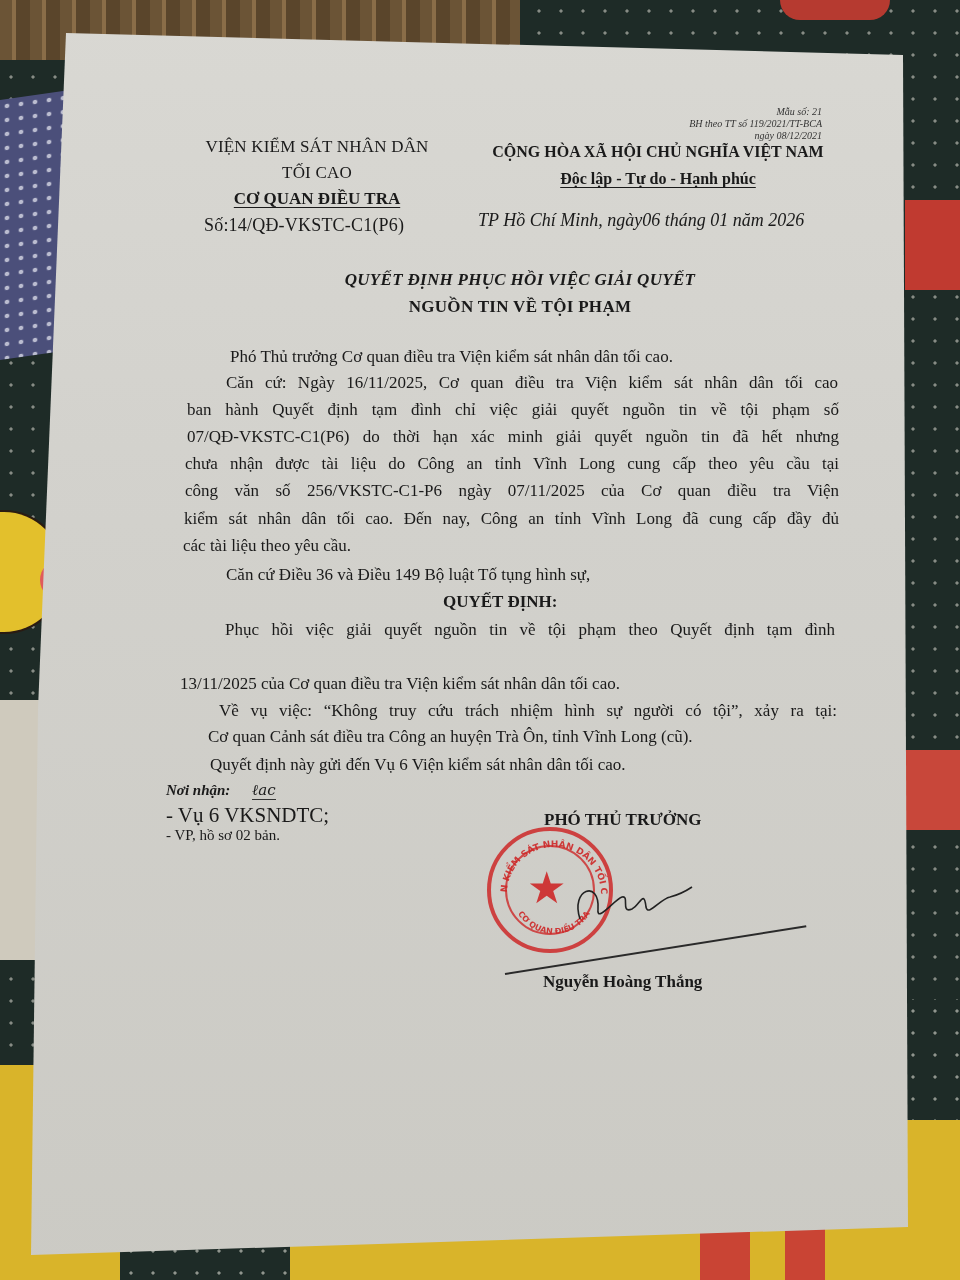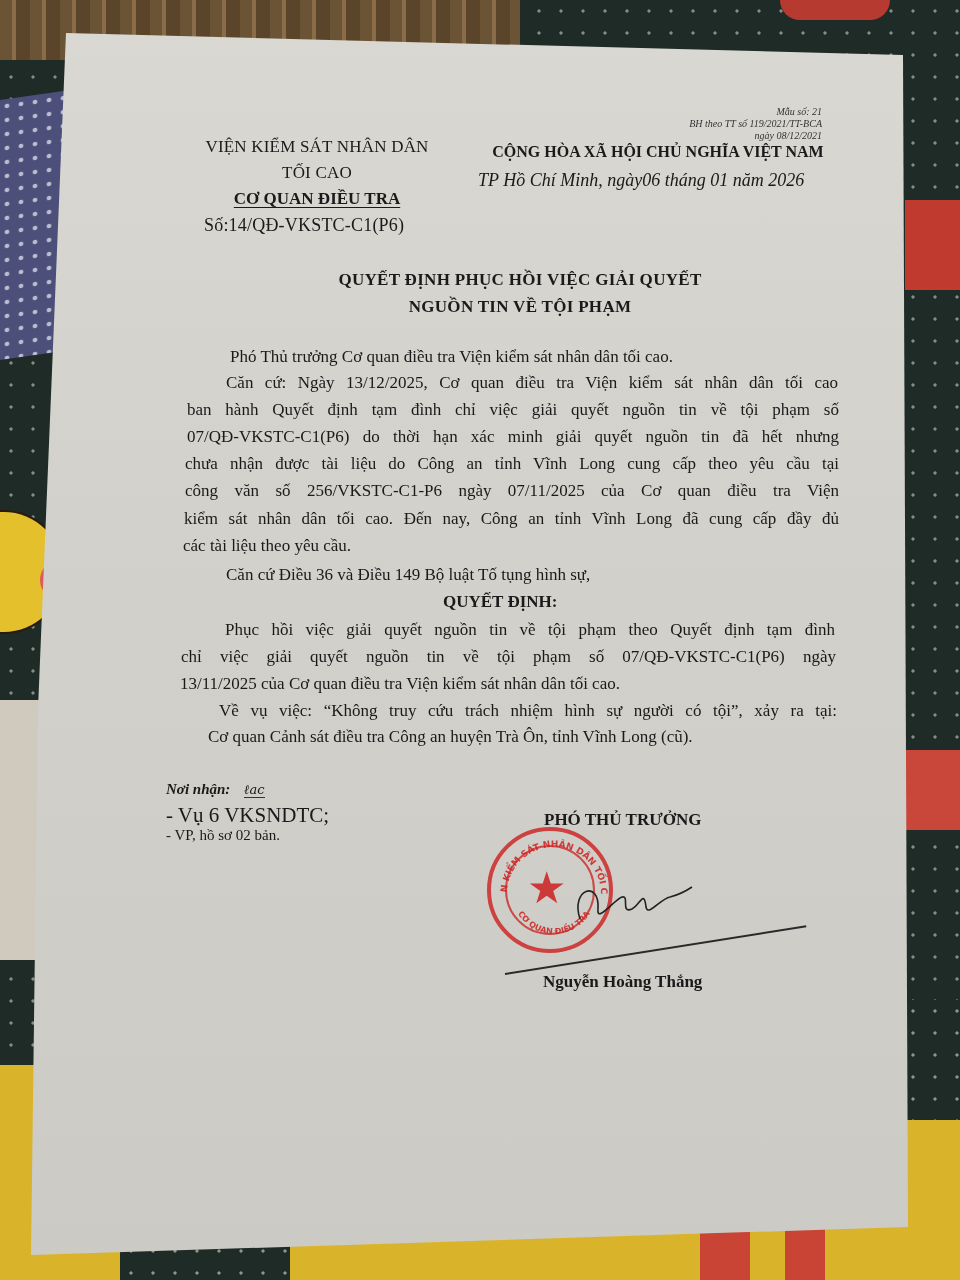--- a/index.html
+++ b/index.html
@@ -99,6 +99,7 @@
 
     <div class="abs" style="left:478px; top:134px; width:360px; text-align:center;">
       <div class="hdr-b" style="font-size:16px; height:27px;">CỘNG HÒA XÃ HỘI CHỦ NGHĨA VIỆT NAM</div>
+      <div class="hdr-b under" style="font-size:16px; height:40px;">Độc lập - Tự do - Hạnh phúc</div>
       <div class="italic" style="font-size:18px; text-align:left;">TP Hồ Chí Minh, ngày06 tháng 01 năm 2026</div>
     </div>
 

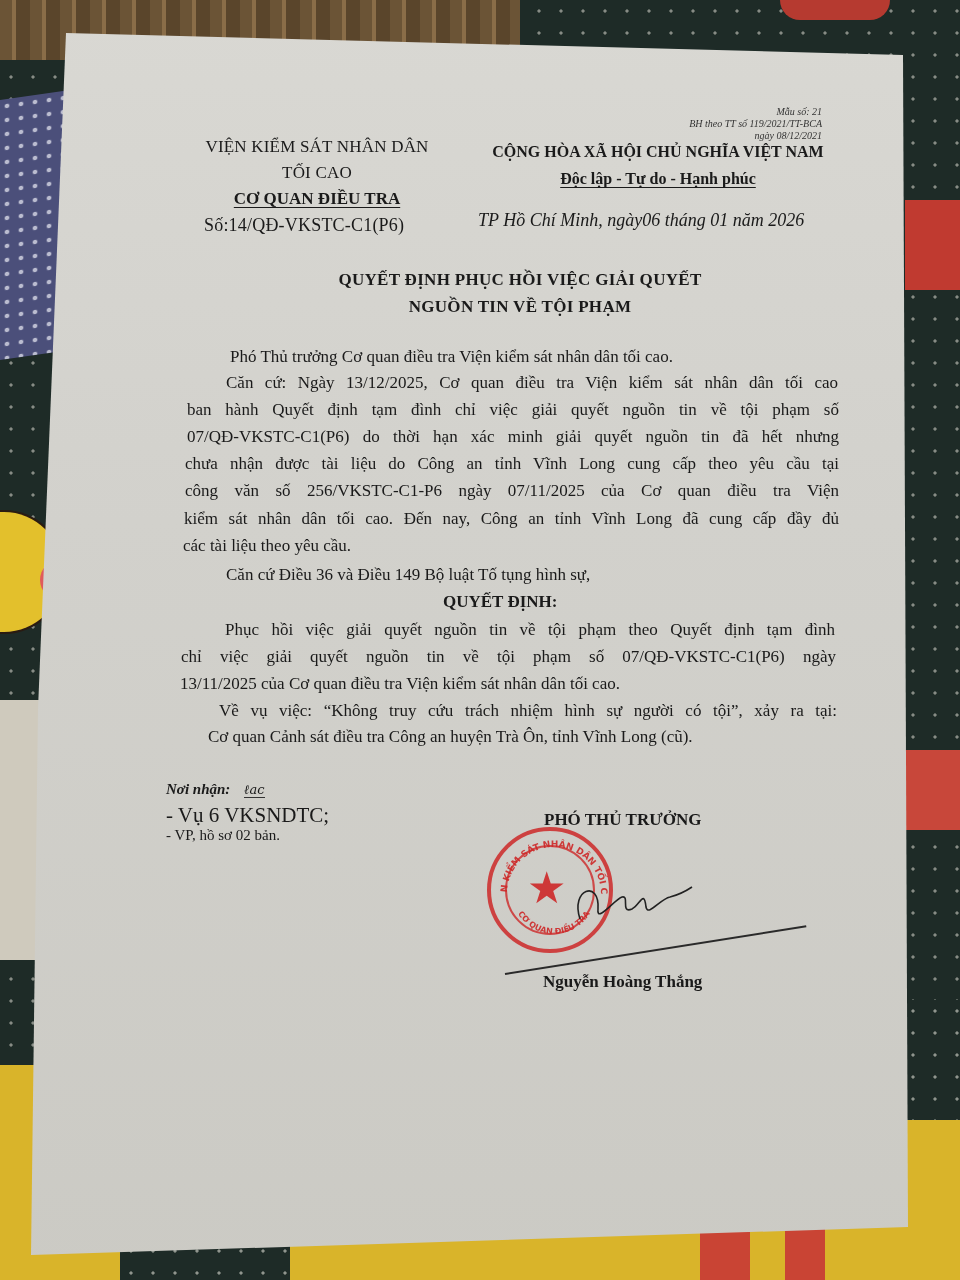--- a/index.html
+++ b/index.html
@@ -104,7 +104,7 @@
     </div>
 
     <div class="abs title" style="left:270px; top:261px; width:500px;">
-      <div style="height:27px;">QUYẾT ĐỊNH PHỤC HỒI VIỆC GIẢI QUYẾT</div>
+      <div style="height:27px;font-style:italic;">QUYẾT ĐỊNH PHỤC HỒI VIỆC GIẢI QUYẾT</div>
       <div>NGUỒN TIN VỀ TỘI PHẠM</div>
     </div>
 

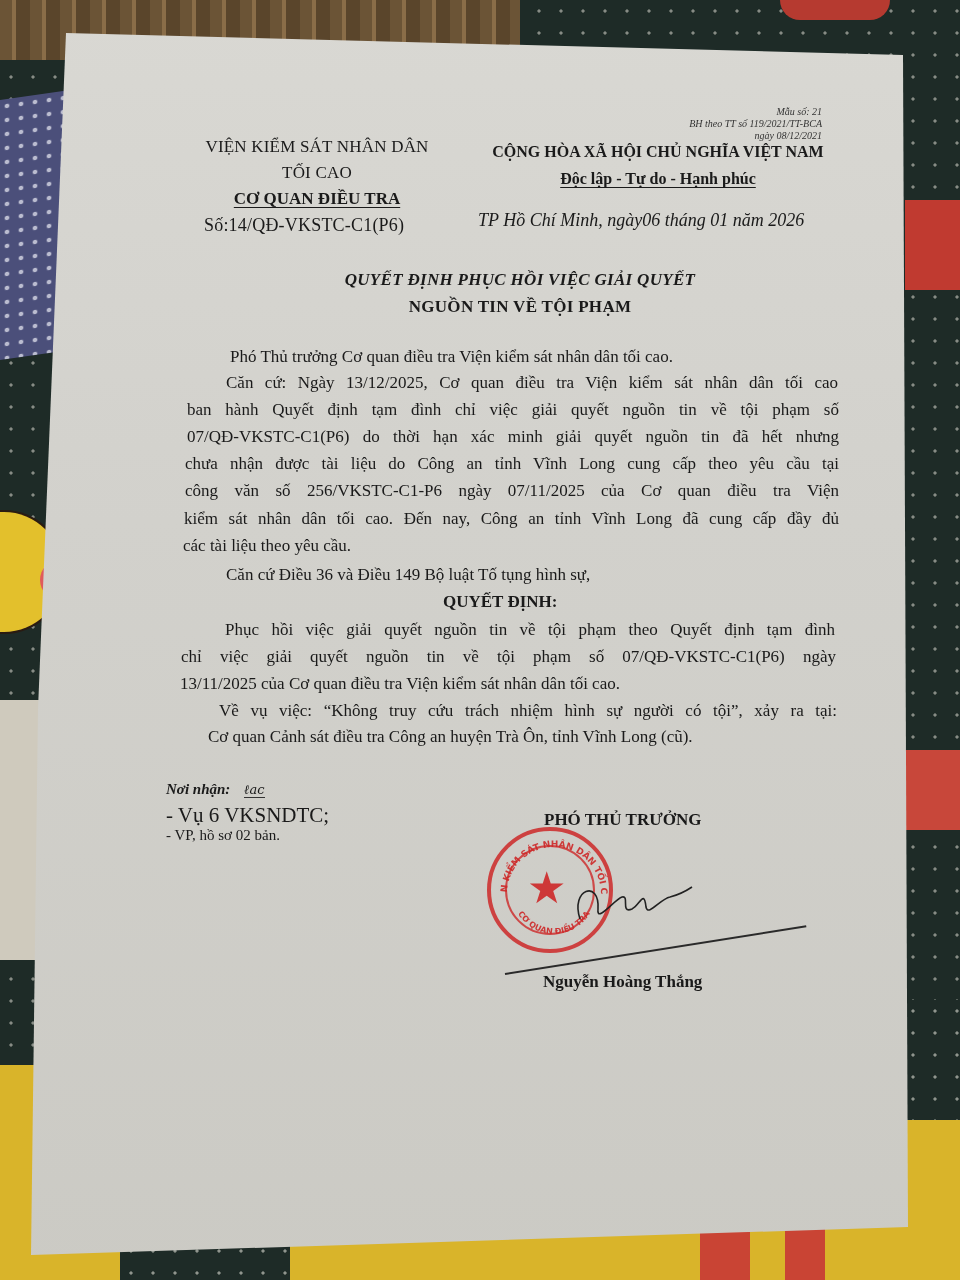--- a/index.html
+++ b/index.html
@@ -110,7 +110,7 @@
 
     <div class="abs body" style="left:230px; top:339px;">Phó Thủ trưởng Cơ quan điều tra Viện kiểm sát nhân dân tối cao.</div>
 
-    <div class="abs body just" style="left:226px; top:365px; width:612px;">Căn cứ: Ngày 13/12/2025, Cơ quan điều tra Viện kiểm sát nhân dân tối cao</div>
+    <div class="abs body just" style="left:226px; top:365px; width:612px;">Căn cứ: Ngày 16/11/2025, Cơ quan điều tra Viện kiểm sát nhân dân tối cao</div>
     <div class="abs body just" style="left:187px; top:392px; width:652px;">ban hành Quyết định tạm đình chỉ việc giải quyết nguồn tin về tội phạm số</div>
     <div class="abs body just" style="left:187px; top:419px; width:652px;">07/QĐ-VKSTC-C1(P6) do thời hạn xác minh giải quyết nguồn tin đã hết nhưng</div>
     <div class="abs body just" style="left:185px; top:446px; width:654px;">chưa nhận được tài liệu do Công an tỉnh Vĩnh Long cung cấp theo yêu cầu tại</div>

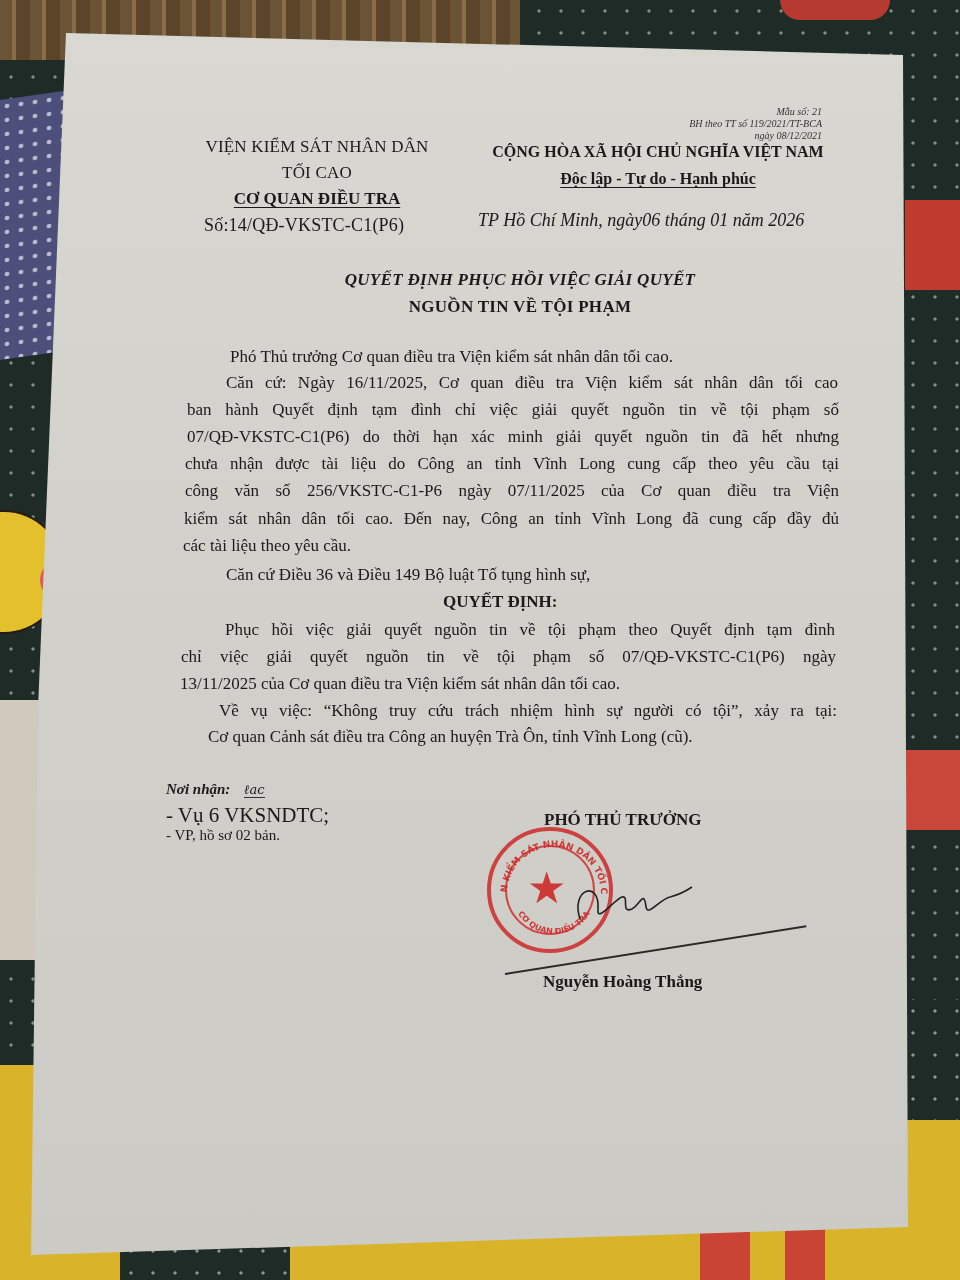--- a/index.html
+++ b/index.html
@@ -123,7 +123,6 @@
     <div class="abs body bold" style="left:443px; top:584px;">QUYẾT ĐỊNH:</div>
 
     <div class="abs body just" style="left:225px; top:612px; width:610px;">Phục hồi việc giải quyết nguồn tin về tội phạm theo Quyết định tạm đình</div>
-    <div class="abs body just" style="left:181px; top:639px; width:655px;">chỉ việc giải quyết nguồn tin về tội phạm số 07/QĐ-VKSTC-C1(P6) ngày</div>
     <div class="abs body" style="left:180px; top:666px;font-family:Liberation Serif, serif;">13/11/2025 của Cơ quan điều tra Viện kiểm sát nhân dân tối cao.</div>
 
     <div class="abs body just" style="left:219px; top:693px; width:618px;">Về vụ việc: “Không truy cứu trách nhiệm hình sự người có tội”, xảy ra tại:</div>

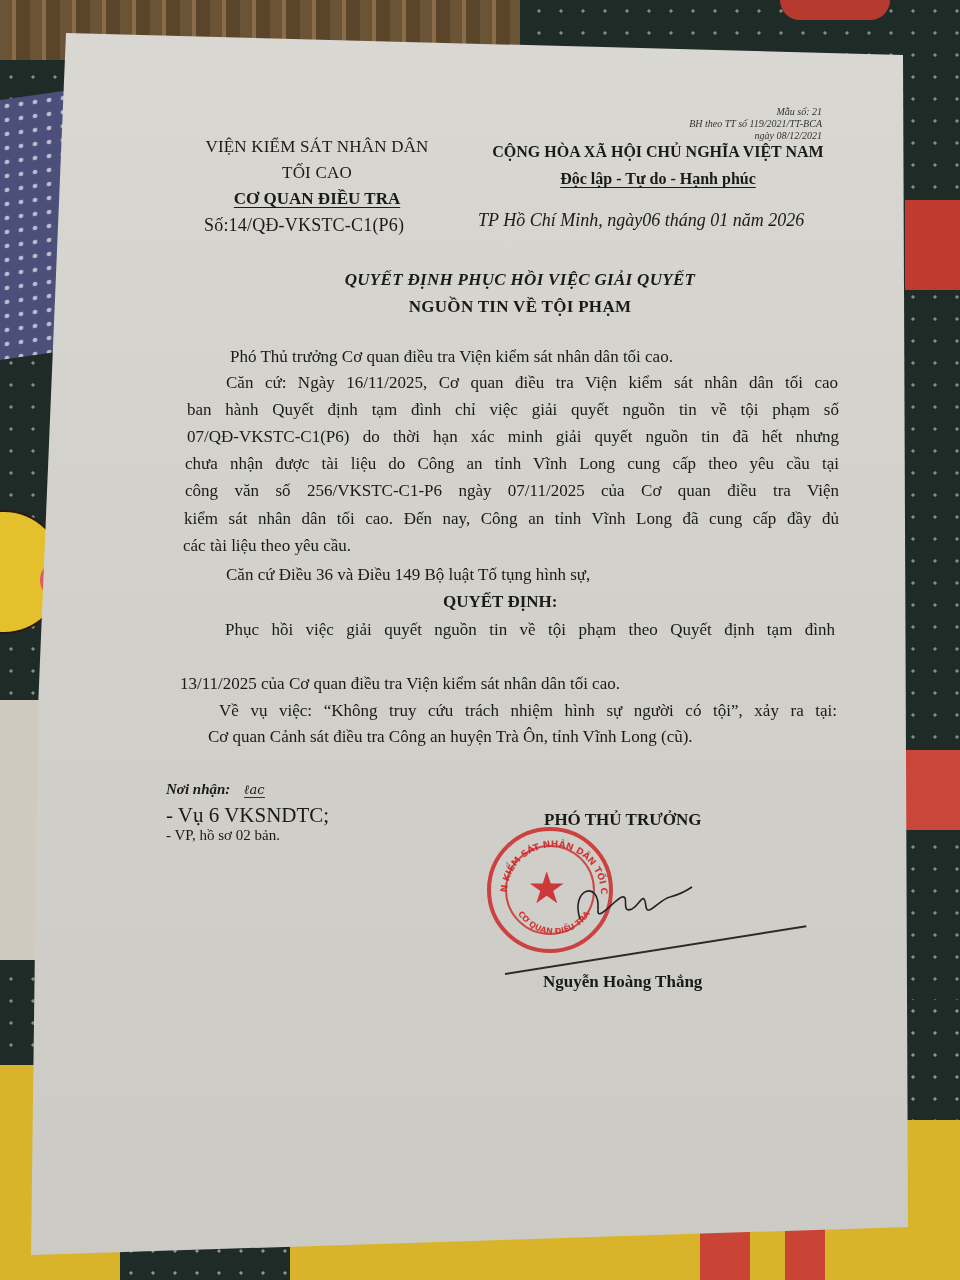--- a/index.html
+++ b/index.html
@@ -128,6 +128,7 @@
     <div class="abs body just" style="left:219px; top:693px; width:618px;">Về vụ việc: “Không truy cứu trách nhiệm hình sự người có tội”, xảy ra tại:</div>
     <div class="abs body" style="left:172px; top:719px;margin-left:36px;">Cơ quan Cảnh sát điều tra Công an huyện Trà Ôn, tỉnh Vĩnh Long (cũ).</div>
 
+    <div class="abs body" style="left:210px; top:747px;">Quyết định này gửi đến Vụ 6 Viện kiểm sát nhân dân tối cao.</div>
 
     <div class="abs" style="left:166px; top:772px;">
       <div class="italic bold" style="font-size:15px; height:22px;">

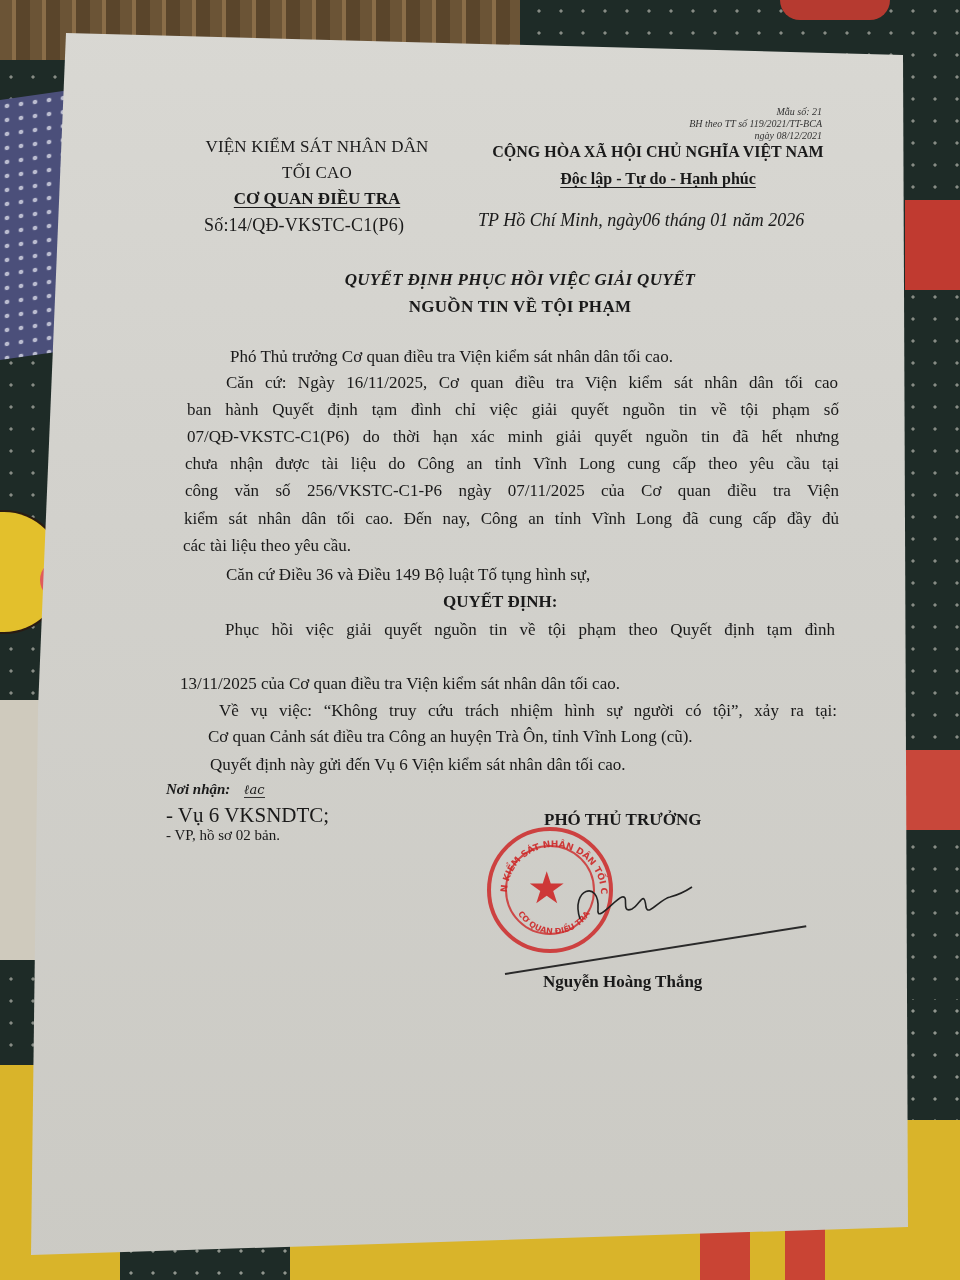--- a/index.html
+++ b/index.html
@@ -133,7 +133,7 @@
     <div class="abs" style="left:166px; top:772px;">
       <div class="italic bold" style="font-size:15px; height:22px;">
         <span>Nơi nhận:</span>
-        <span style="font-family:'DejaVu Serif',serif; font-style:italic; font-weight:normal; font-size:13px; border-bottom:1px solid #333; margin-left:10px;">ℓac</span>
+        <span style="font-family:'DejaVu Serif',serif; font-style:italic; font-weight:normal; font-size:15px; border-bottom:1px solid #333; margin-left:18px;">ℓac</span>
       </div>
       <div style="font-size:21px; height:24px;">- Vụ 6 VKSNDTC;</div>
       <div style="font-size:15px;">- VP, hồ sơ 02 bản.</div>

